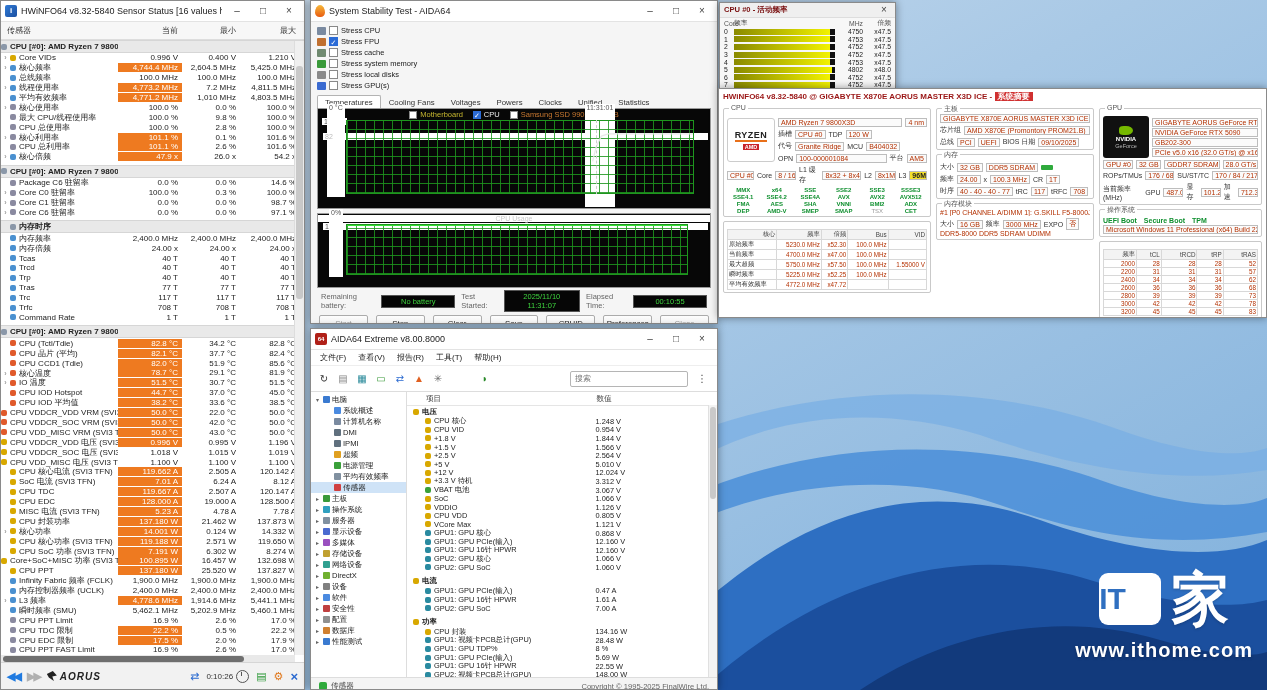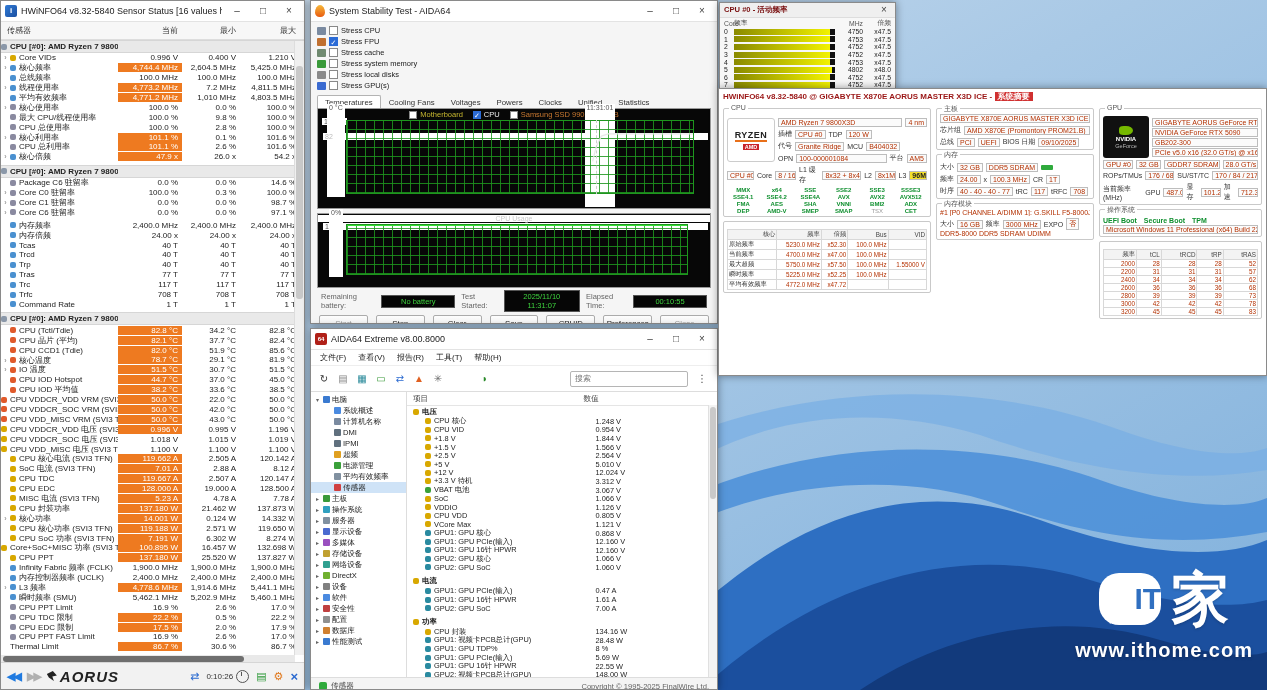--- a/index.html
+++ b/index.html
@@ -121,7 +121,7 @@
   .cpm{width:25px;text-align:right;}
   .cpx{width:28px;text-align:right;}
   
-  .summary{left:718px;top:88px;width:549px;height:288px;background:#fff;padding:2px 4px;box-sizing:border-box;font-size:7px;}
+  .summary{left:718px;top:88px;width:549px;height:230px;background:#fff;padding:2px 4px;box-sizing:border-box;font-size:7px;}
   .sum-title{font-size:8px;font-weight:bold;color:#9a1515;white-space:nowrap;overflow:hidden;}
   .sum-title .badge{background:#d03030;color:#fff;padding:0 3px;}
   .sum-grid{display:flex;gap:5px;margin-top:2px;}

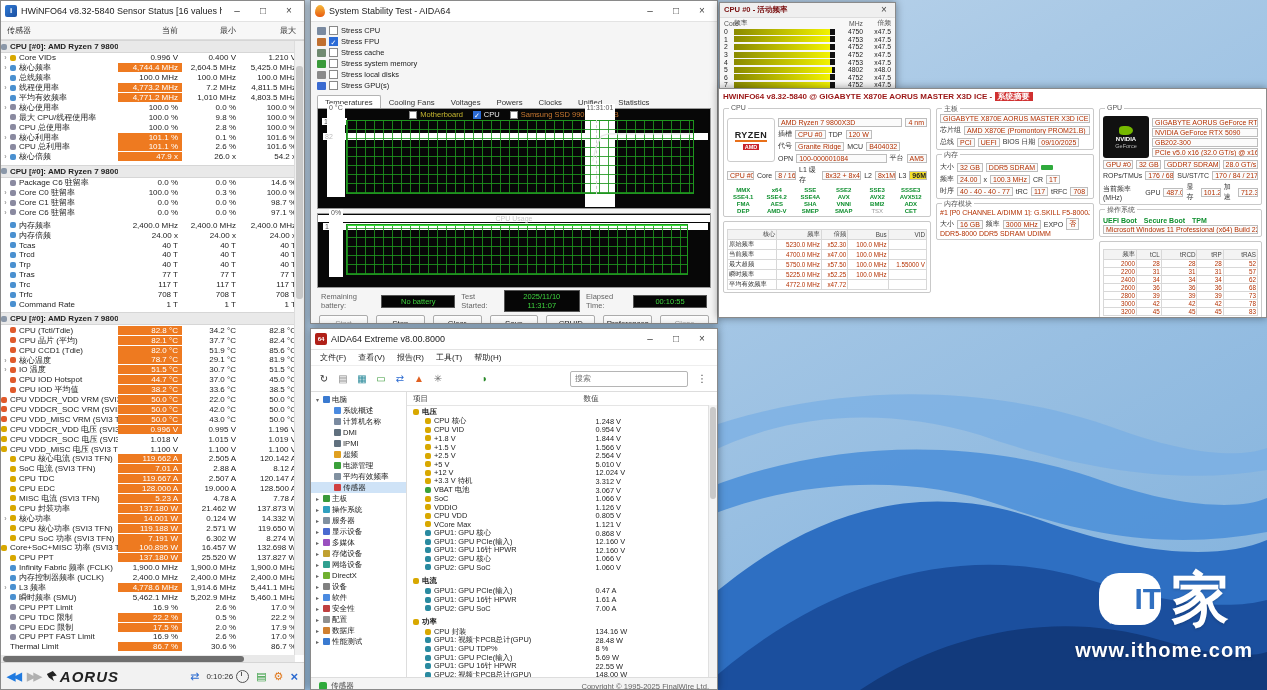--- a/index.html
+++ b/index.html
@@ -417,6 +417,16 @@
           <div class="c5"></div>
         </div>
 
+        <div class="r sec">
+          <div class="lab">
+            <span class="ar"></span>
+            <span class="dot"></span>
+            <span>内存时序</span>
+          </div>
+          <div class="c3 cur"></div>
+          <div class="c4"></div>
+          <div class="c5"></div>
+        </div>
 
         <div class="r">
           <div class="lab">

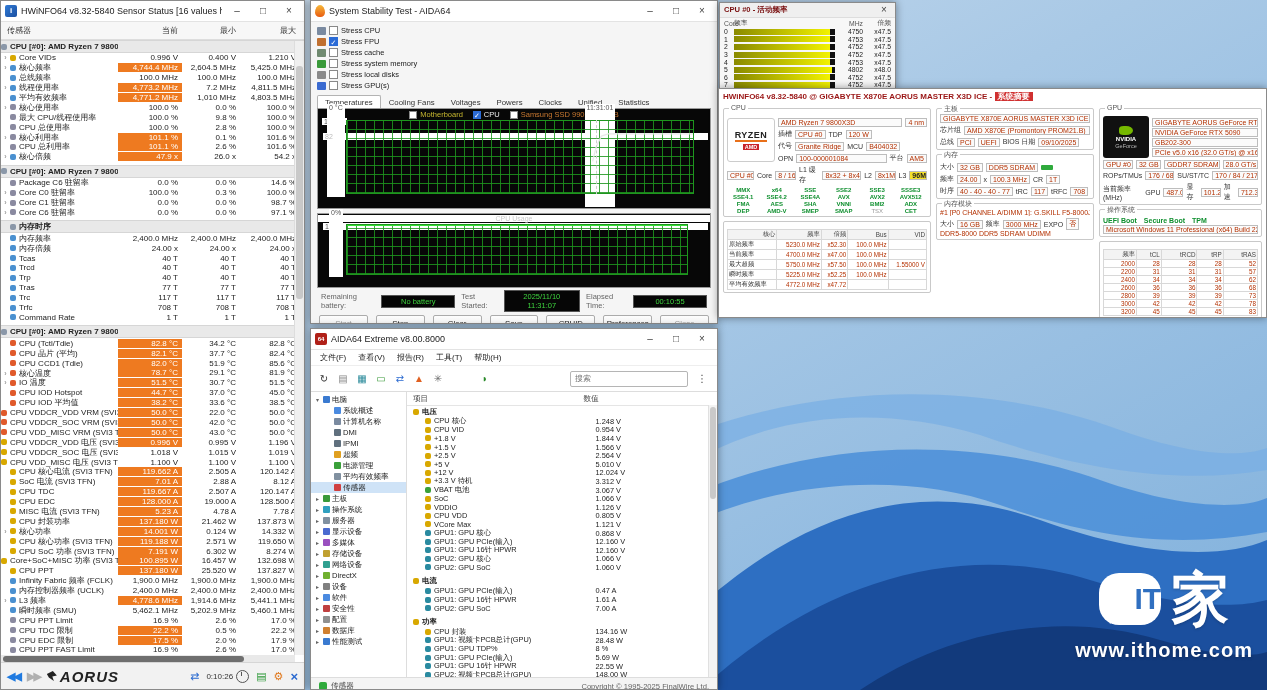--- a/index.html
+++ b/index.html
@@ -96,7 +96,7 @@
   .titem.sel{background:#cfe3f7;}
   .alist{flex:1;overflow:hidden;position:relative;}
   .alist .hrow{display:flex;height:13px;align-items:center;font-size:7.6px;color:#444;border-bottom:1px solid #e5e5e5;}
-  .alist .hrow .h1{width:55%;padding-left:6px;}
+  .alist .hrow .h1{width:55%;padding-left:6px;margin-left:13px;}
   .srow{display:flex;align-items:center;height:8.6px;font-size:7.4px;color:#222;}
   .srow .sl{width:55%;display:flex;align-items:center;gap:3px;padding-left:18px;overflow:hidden;white-space:nowrap;}
   .srow .sv{flex:1;white-space:nowrap;}

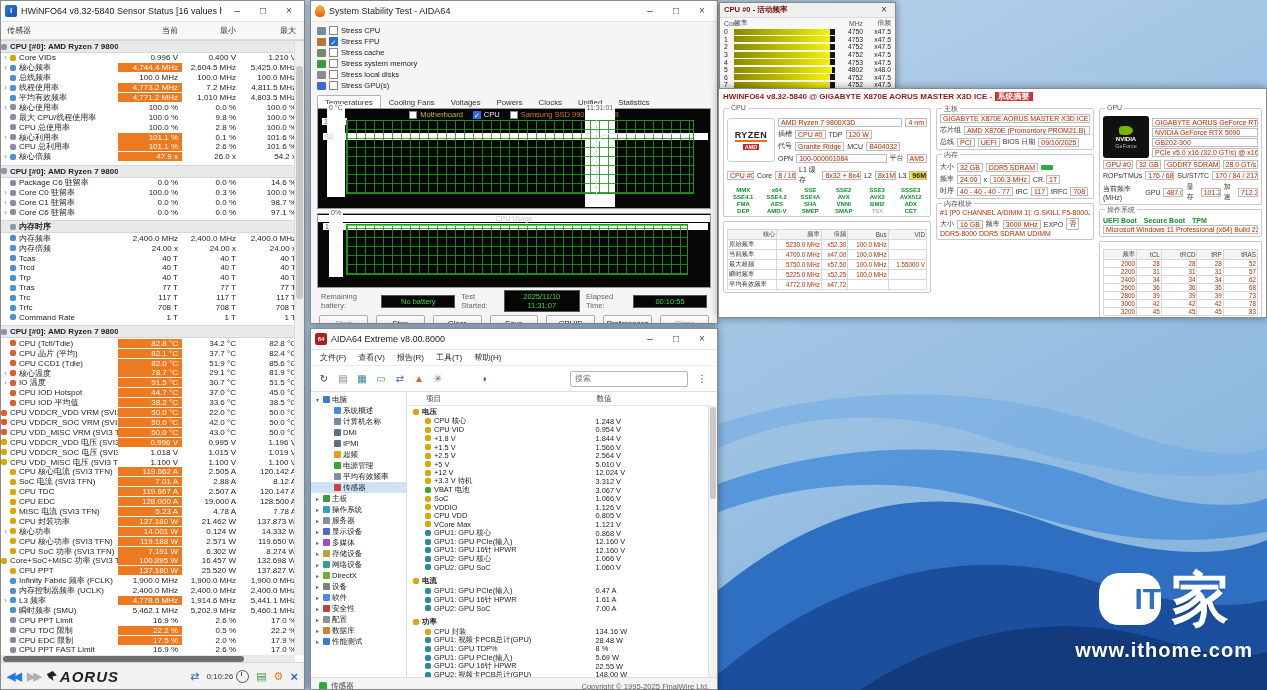--- a/index.html
+++ b/index.html
@@ -710,7 +710,7 @@
             <span>SoC 电流 (SVI3 TFN)</span>
           </div>
           <div class="c3 cur">7.01 A</div>
-          <div class="c4">2.88 A</div>
+          <div class="c4">6.24 A</div>
           <div class="c5">8.12 A</div>
         </div>
 

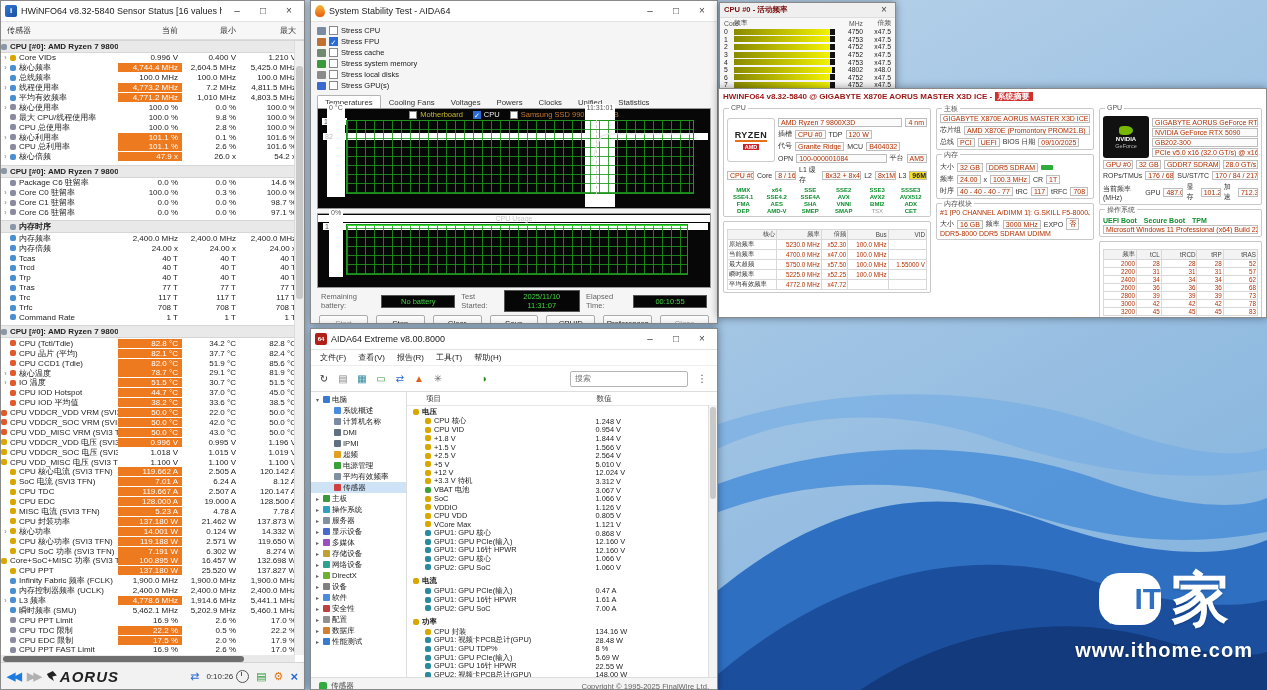--- a/index.html
+++ b/index.html
@@ -155,7 +155,7 @@
   
   .ithome{position:absolute;right:14px;bottom:28px;text-align:center;color:#fff;}
   .ithome .row{display:flex;align-items:flex-end;justify-content:center;gap:10px;}
-  .bubble{width:62px;height:52px;background:#fff;border-radius:20px;position:relative;display:flex;align-items:center;justify-content:flex-end;}
+  .bubble{width:62px;height:52px;background:#fff;border-radius:9px;position:relative;display:flex;align-items:center;justify-content:flex-start;}
   .bubble:after{content:"";position:absolute;left:8px;bottom:-8px;width:0;height:0;border:9px solid transparent;border-top-color:#fff;border-left-width:3px;}
   .bubble span{color:#2f6fc0;font-size:30px;font-weight:bold;font-family:"Liberation Sans",sans-serif;}
   .jia{font-size:58px;font-weight:bold;line-height:52px;text-shadow:0 1px 3px rgba(0,0,0,.2);}

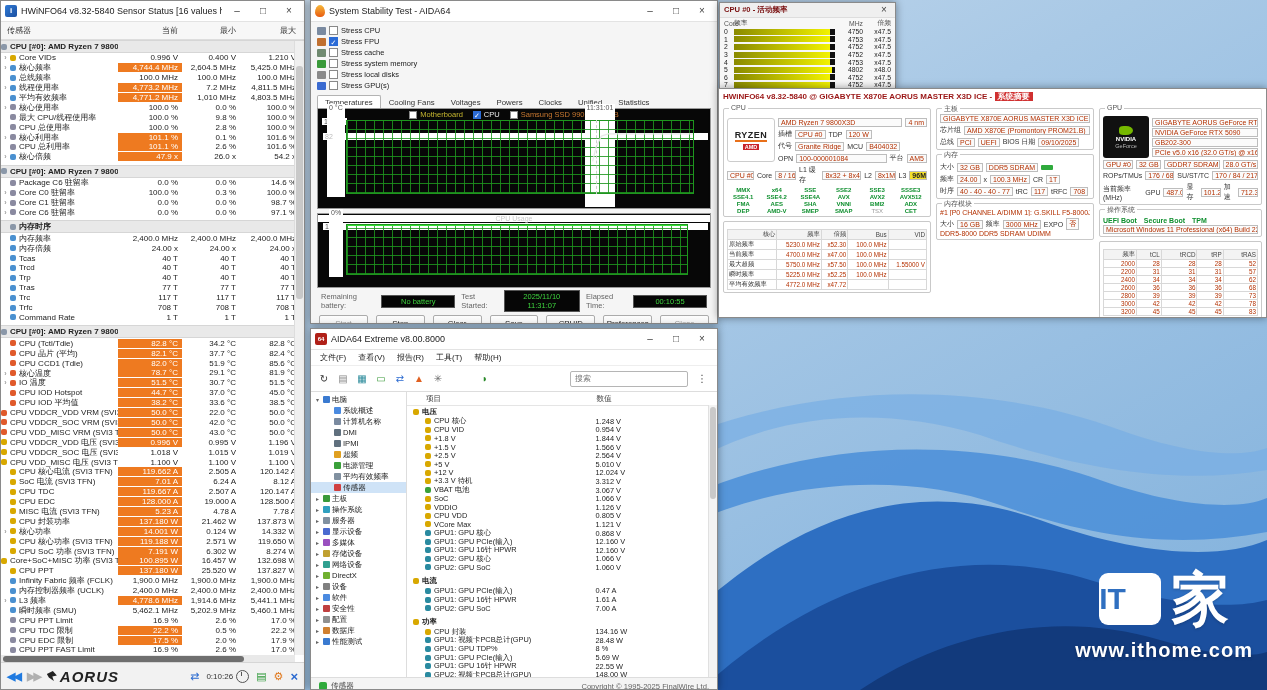--- a/index.html
+++ b/index.html
@@ -34,7 +34,7 @@
   .hw-tools{position:absolute;left:0;right:0;bottom:0;height:26px;background:#f2f2f2;border-top:1px solid #d6d6d6;display:flex;align-items:center;padding:0 6px;gap:7px;font-size:11px;}
   .hw-tools .arr{color:#1f7ae0;font-weight:bold;letter-spacing:-2px;}
   .hw-tools .arr.g{color:#b0b0b0;}
-  .brand{font-style:italic;font-weight:bold;font-size:15px;color:#222;letter-spacing:1px;display:flex;align-items:center;gap:3px;}
+  .brand{font-style:italic;font-weight:bold;font-size:10px;color:#222;letter-spacing:1px;display:flex;align-items:center;gap:3px;}
   .falcon{width:10px;height:10px;background:#222;clip-path:polygon(0 30%,60% 0,100% 45%,55% 55%,70% 100%,20% 65%);}
   .sp{flex:1;}
   .tool-ic{font-size:11px;color:#2a6ad0;}

